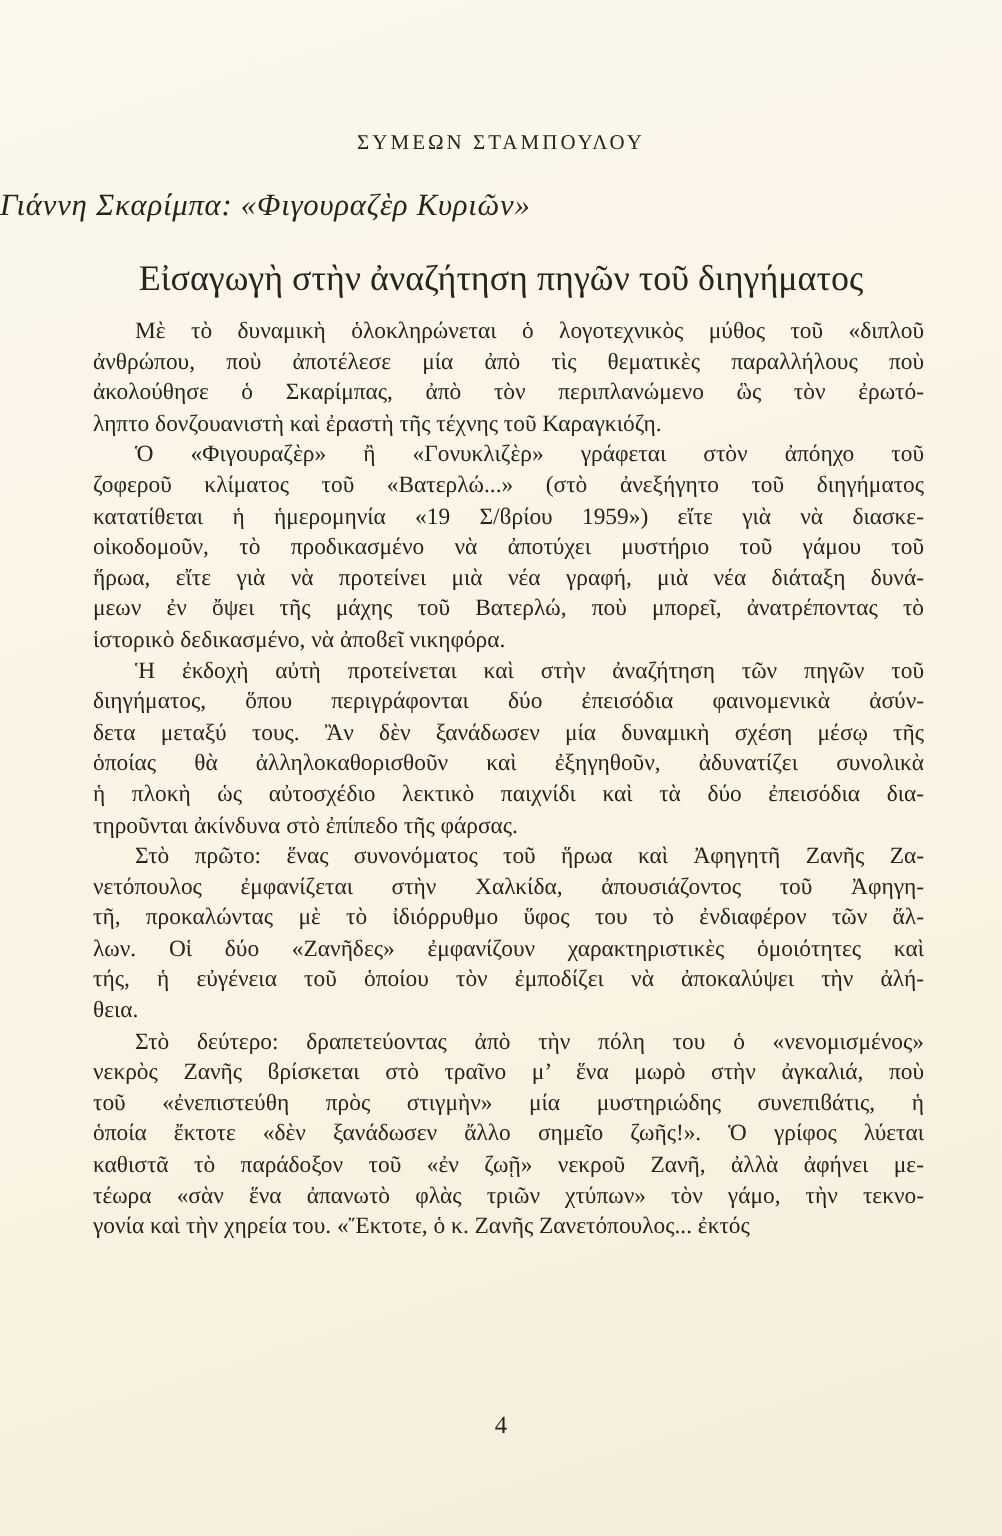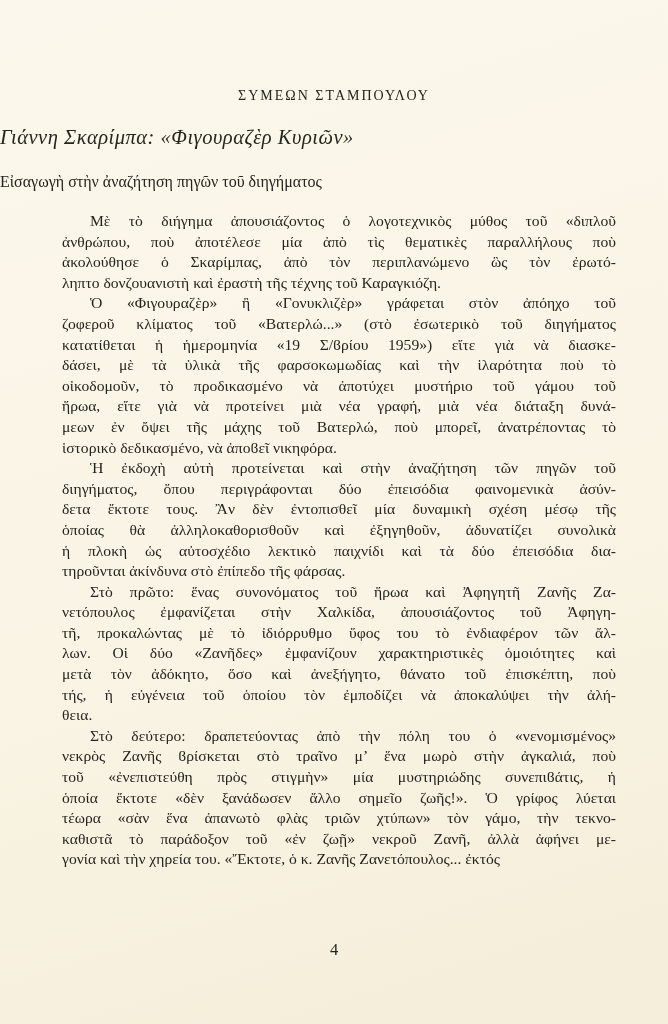--- a/index.html
+++ b/index.html
@@ -42,7 +42,8 @@
     top: 173px;
     left: 0;
     width: 100%;
-    font-size: 16px;
+    text-align: center;
+    font-size: 24px;
   }
   .body-text {
     position: absolute;

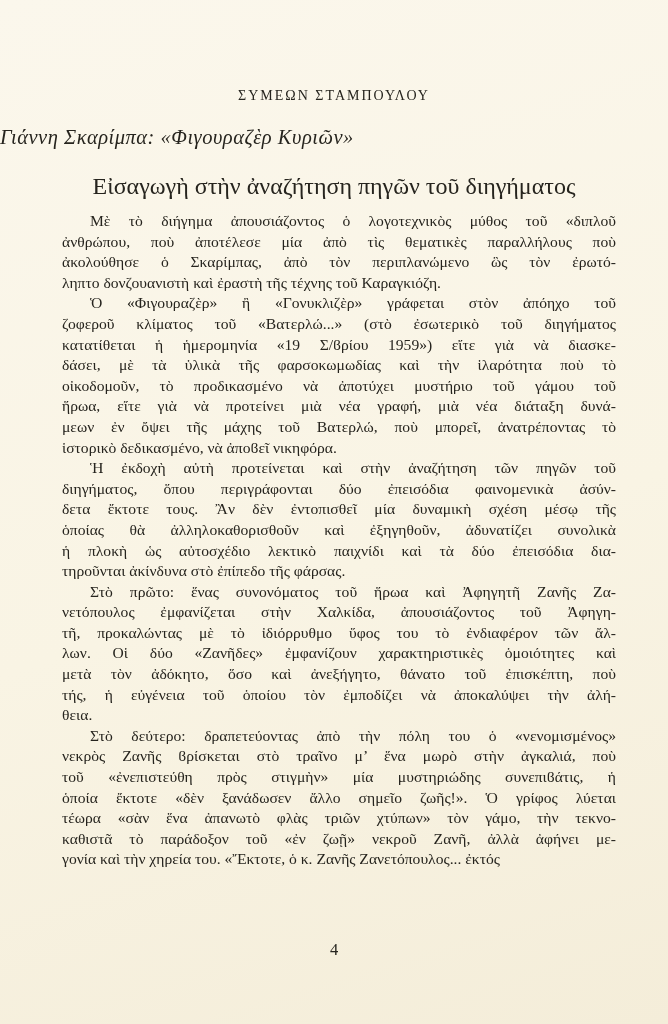--- a/index.html
+++ b/index.html
@@ -87,7 +87,7 @@
 
   <div class="body-text">
       <div class="para">
-        <div class="line first">Μὲ τὸ διήγημα ἀπουσιάζοντος ὁ λογοτεχνικὸς μύθος τοῦ «διπλοῦ</div>
+        <div class="line first">Μὲ τὸ δυναμικὴ ὁλοκληρώνεται ὁ λογοτεχνικὸς μύθος τοῦ «διπλοῦ</div>
         <div class="line">ἀνθρώπου, ποὺ ἀποτέλεσε μία ἀπὸ τὶς θεματικὲς παραλλήλους ποὺ</div>
         <div class="line">ἀκολούθησε ὁ Σκαρίμπας, ἀπὸ τὸν περιπλανώμενο ὣς τὸν ἐρωτό-</div>
         <div class="line last">ληπτο δονζουανιστὴ καὶ ἐραστὴ τῆς τέχνης τοῦ Καραγκιόζη.</div>

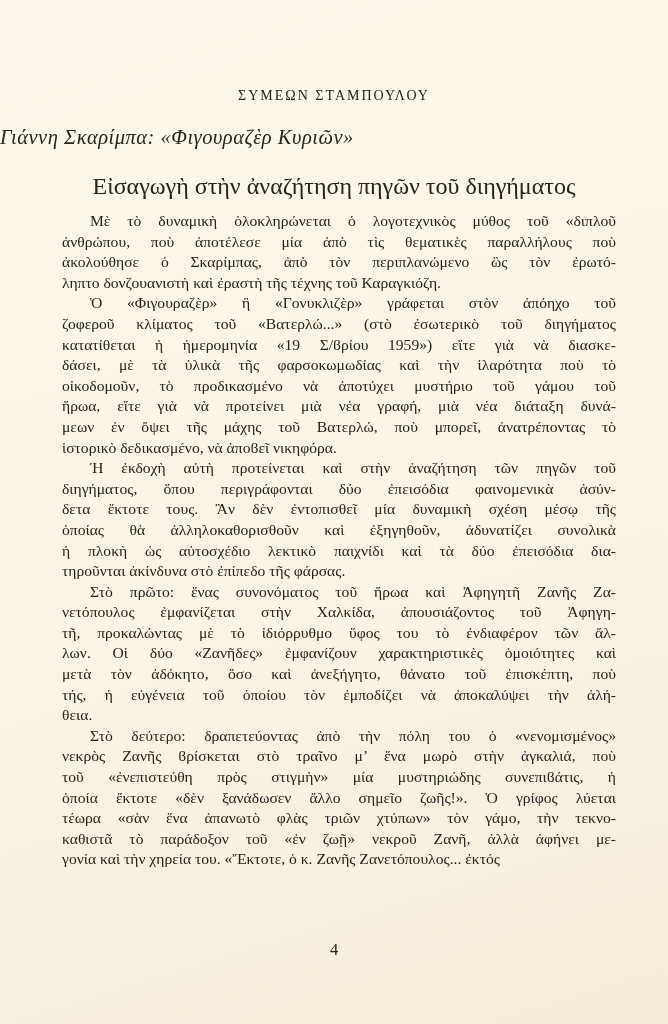--- a/index.html
+++ b/index.html
@@ -94,7 +94,7 @@
       </div>
       <div class="para">
         <div class="line first">Ὁ «Φιγουραζὲρ» ἢ «Γονυκλιζὲρ» γράφεται στὸν ἀπόηχο τοῦ</div>
-        <div class="line">ζοφεροῦ κλίματος τοῦ «Βατερλώ...» (στὸ ἐσωτερικὸ τοῦ διηγήματος</div>
+        <div class="line">ζοφεροῦ κλίματος τοῦ «Βατερλώ...» (στὸ ἀνεξήγητο τοῦ διηγήματος</div>
         <div class="line">κατατίθεται ἡ ἡμερομηνία «19 Σ/ϐρίου 1959») εἴτε γιὰ νὰ διασκε-</div>
         <div class="line">δάσει, μὲ τὰ ὑλικὰ τῆς φαρσοκωμωδίας καὶ τὴν ἱλαρότητα ποὺ τὸ</div>
         <div class="line">οἰκοδομοῦν, τὸ προδικασμένο νὰ ἀποτύχει μυστήριο τοῦ γάμου τοῦ</div>

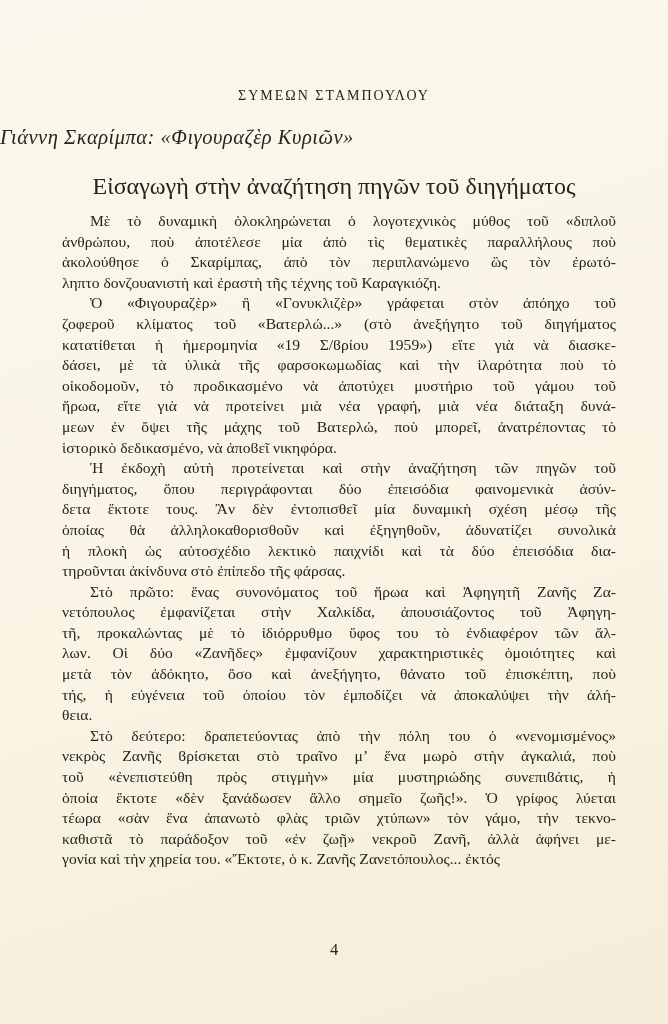--- a/index.html
+++ b/index.html
@@ -96,7 +96,6 @@
         <div class="line first">Ὁ «Φιγουραζὲρ» ἢ «Γονυκλιζὲρ» γράφεται στὸν ἀπόηχο τοῦ</div>
         <div class="line">ζοφεροῦ κλίματος τοῦ «Βατερλώ...» (στὸ ἀνεξήγητο τοῦ διηγήματος</div>
         <div class="line">κατατίθεται ἡ ἡμερομηνία «19 Σ/ϐρίου 1959») εἴτε γιὰ νὰ διασκε-</div>
-        <div class="line">δάσει, μὲ τὰ ὑλικὰ τῆς φαρσοκωμωδίας καὶ τὴν ἱλαρότητα ποὺ τὸ</div>
         <div class="line">οἰκοδομοῦν, τὸ προδικασμένο νὰ ἀποτύχει μυστήριο τοῦ γάμου τοῦ</div>
         <div class="line">ἥρωα, εἴτε γιὰ νὰ προτείνει μιὰ νέα γραφή, μιὰ νέα διάταξη δυνά-</div>
         <div class="line">μεων ἐν ὄψει τῆς μάχης τοῦ Βατερλώ, ποὺ μπορεῖ, ἀνατρέποντας τὸ</div>

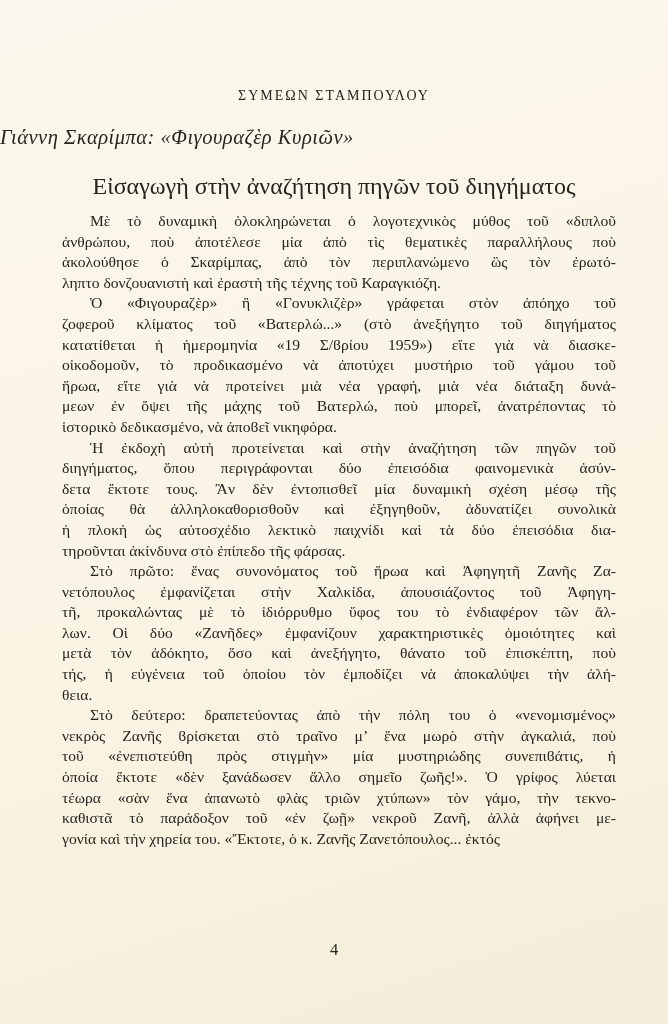--- a/index.html
+++ b/index.html
@@ -104,7 +104,7 @@
       <div class="para">
         <div class="line first">Ἡ ἐκδοχὴ αὐτὴ προτείνεται καὶ στὴν ἀναζήτηση τῶν πηγῶν τοῦ</div>
         <div class="line">διηγήματος, ὅπου περιγράφονται δύο ἐπεισόδια φαινομενικὰ ἀσύν-</div>
-        <div class="line">δετα ἔκτοτε τους. Ἂν δὲν ἐντοπισθεῖ μία δυναμικὴ σχέση μέσῳ τῆς</div>
+        <div class="line">δετα μεταξύ τους. Ἂν δὲν ξανάδωσεν μία δυναμικὴ σχέση μέσῳ τῆς</div>
         <div class="line">ὁποίας θὰ ἀλληλοκαθορισθοῦν καὶ ἐξηγηθοῦν, ἀδυνατίζει συνολικὰ</div>
         <div class="line">ἡ πλοκὴ ὡς αὐτοσχέδιο λεκτικὸ παιχνίδι καὶ τὰ δύο ἐπεισόδια δια-</div>
         <div class="line last">τηροῦνται ἀκίνδυνα στὸ ἐπίπεδο τῆς φάρσας.</div>

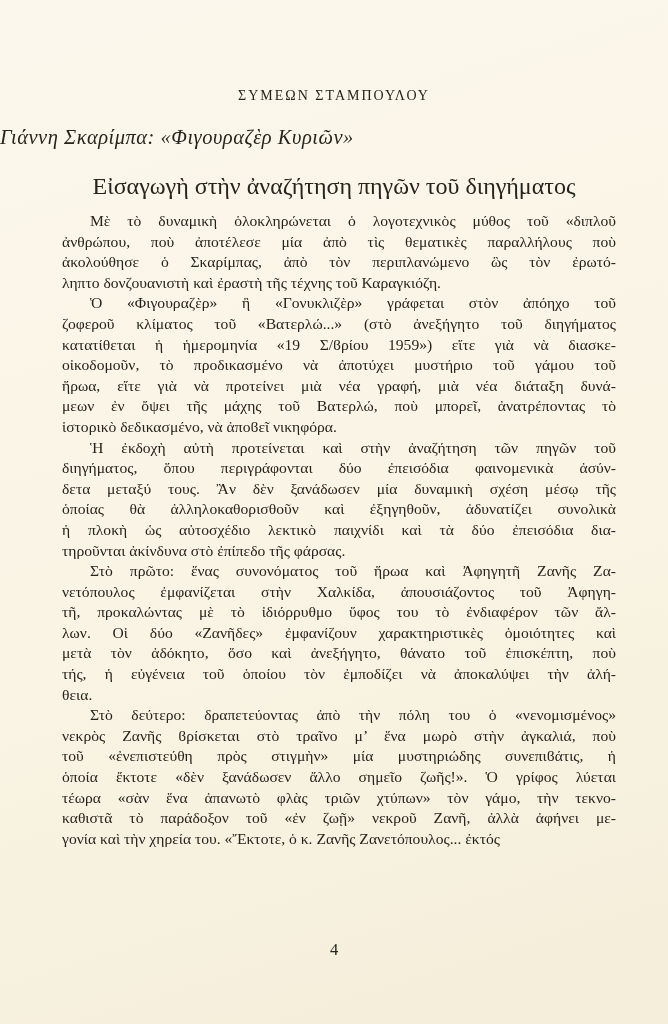--- a/index.html
+++ b/index.html
@@ -114,7 +114,6 @@
         <div class="line">νετόπουλος ἐμφανίζεται στὴν Χαλκίδα, ἀπουσιάζοντος τοῦ Ἀφηγη-</div>
         <div class="line">τῆ, προκαλώντας μὲ τὸ ἰδιόρρυθμο ὕφος του τὸ ἐνδιαφέρον τῶν ἄλ-</div>
         <div class="line">λων. Οἱ δύο «Ζανῆδες» ἐμφανίζουν χαρακτηριστικὲς ὁμοιότητες καὶ</div>
-        <div class="line">μετὰ τὸν ἀδόκητο, ὅσο καὶ ἀνεξήγητο, θάνατο τοῦ ἐπισκέπτη, ποὺ</div>
         <div class="line">τής, ἡ εὐγένεια τοῦ ὁποίου τὸν ἐμποδίζει νὰ ἀποκαλύψει τὴν ἀλή-</div>
         <div class="line last">θεια.</div>
       </div>

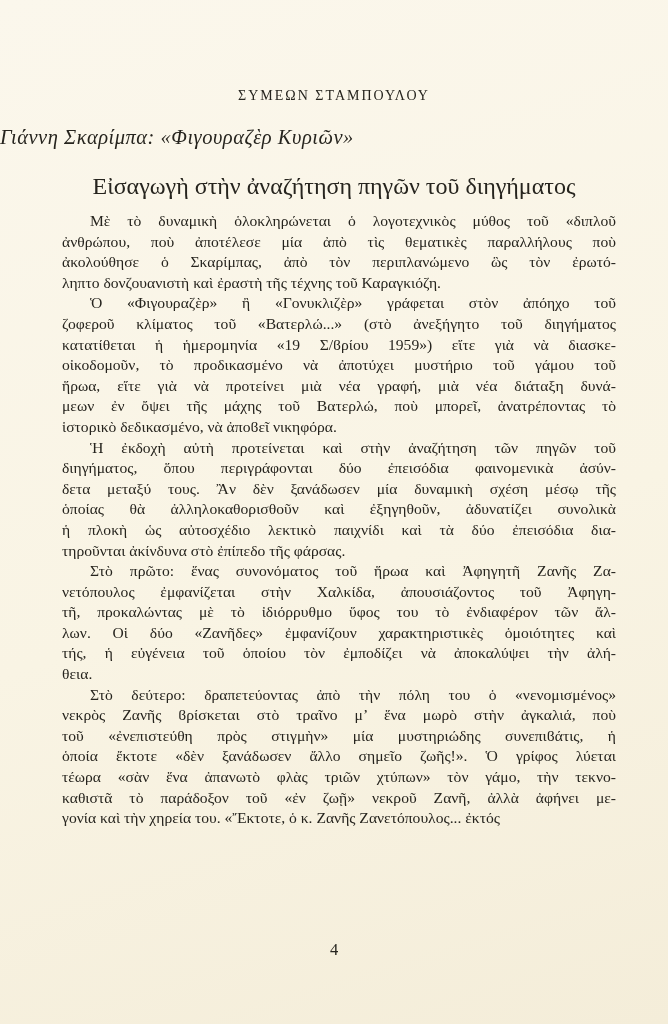--- a/index.html
+++ b/index.html
@@ -122,8 +122,8 @@
         <div class="line">νεκρὸς Ζανῆς ϐρίσκεται στὸ τραῖνο μ’ ἕνα μωρὸ στὴν ἀγκαλιά, ποὺ</div>
         <div class="line">τοῦ «ἐνεπιστεύθη πρὸς στιγμὴν» μία μυστηριώδης συνεπιϐάτις, ἡ</div>
         <div class="line">ὁποία ἔκτοτε «δὲν ξανάδωσεν ἄλλο σημεῖο ζωῆς!». Ὁ γρίφος λύεται</div>
+        <div class="line">καθιστᾶ τὸ παράδοξον τοῦ «ἐν ζωῇ» νεκροῦ Ζανῆ, ἀλλὰ ἀφήνει με-</div>
         <div class="line">τέωρα «σὰν ἕνα ἀπανωτὸ φλὰς τριῶν χτύπων» τὸν γάμο, τὴν τεκνο-</div>
-        <div class="line">καθιστᾶ τὸ παράδοξον τοῦ «ἐν ζωῇ» νεκροῦ Ζανῆ, ἀλλὰ ἀφήνει με-</div>
         <div class="line last">γονία καὶ τὴν χηρεία του. «Ἔκτοτε, ὁ κ. Ζανῆς Ζανετόπουλος... ἐκτός</div>
       </div>
     </div>

